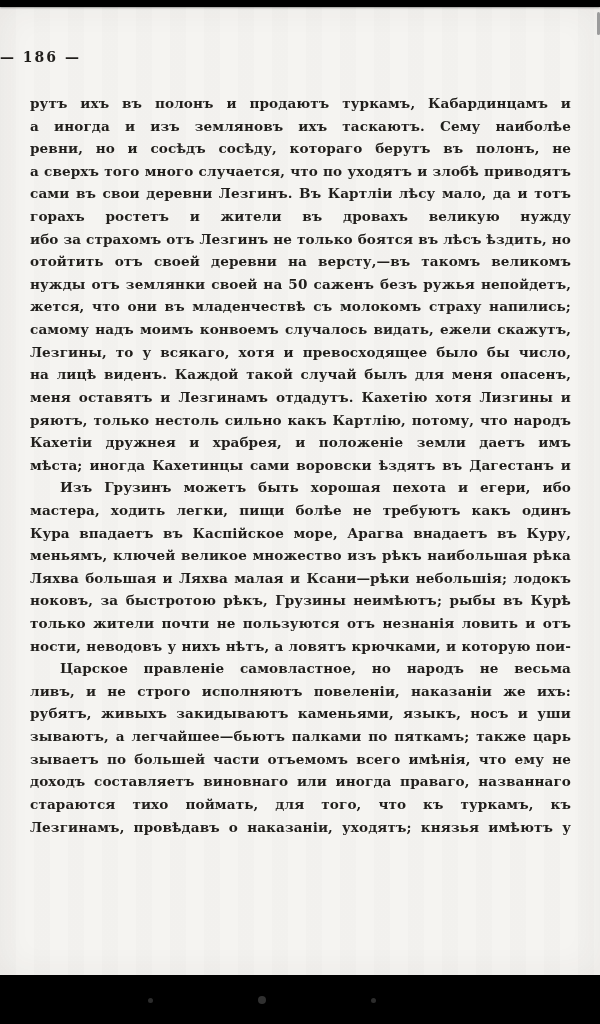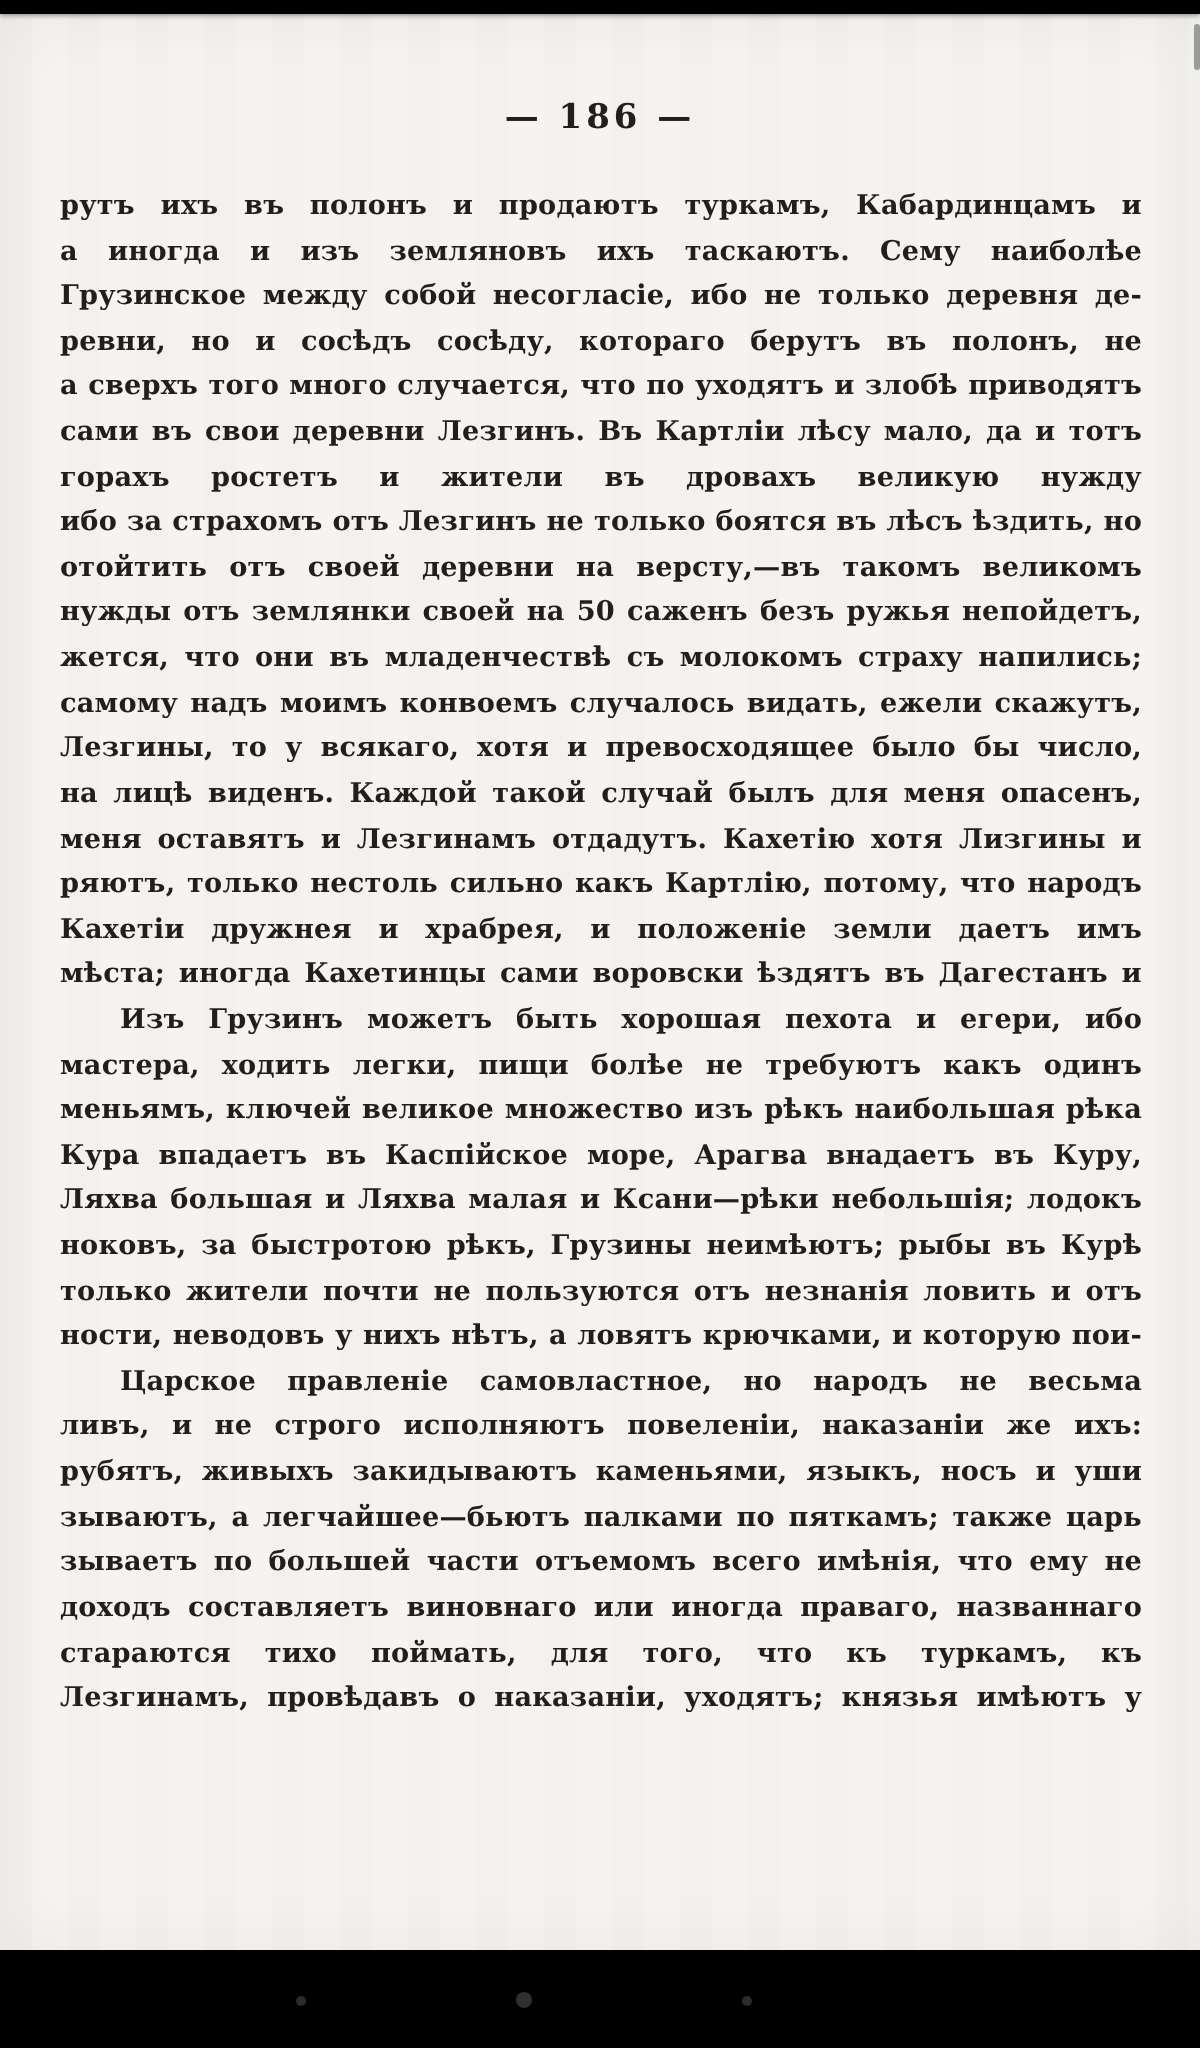--- a/index.html
+++ b/index.html
@@ -37,8 +37,8 @@
   .pagenum {
     position: absolute;
     top: 42px; left: 0; right: 0;
-    text-align: center;
-    font-size: 17px;
+    text-align: left;
+    font-size: 14px;
     font-weight: 700;
     letter-spacing: 2px;
     color: var(--ink);

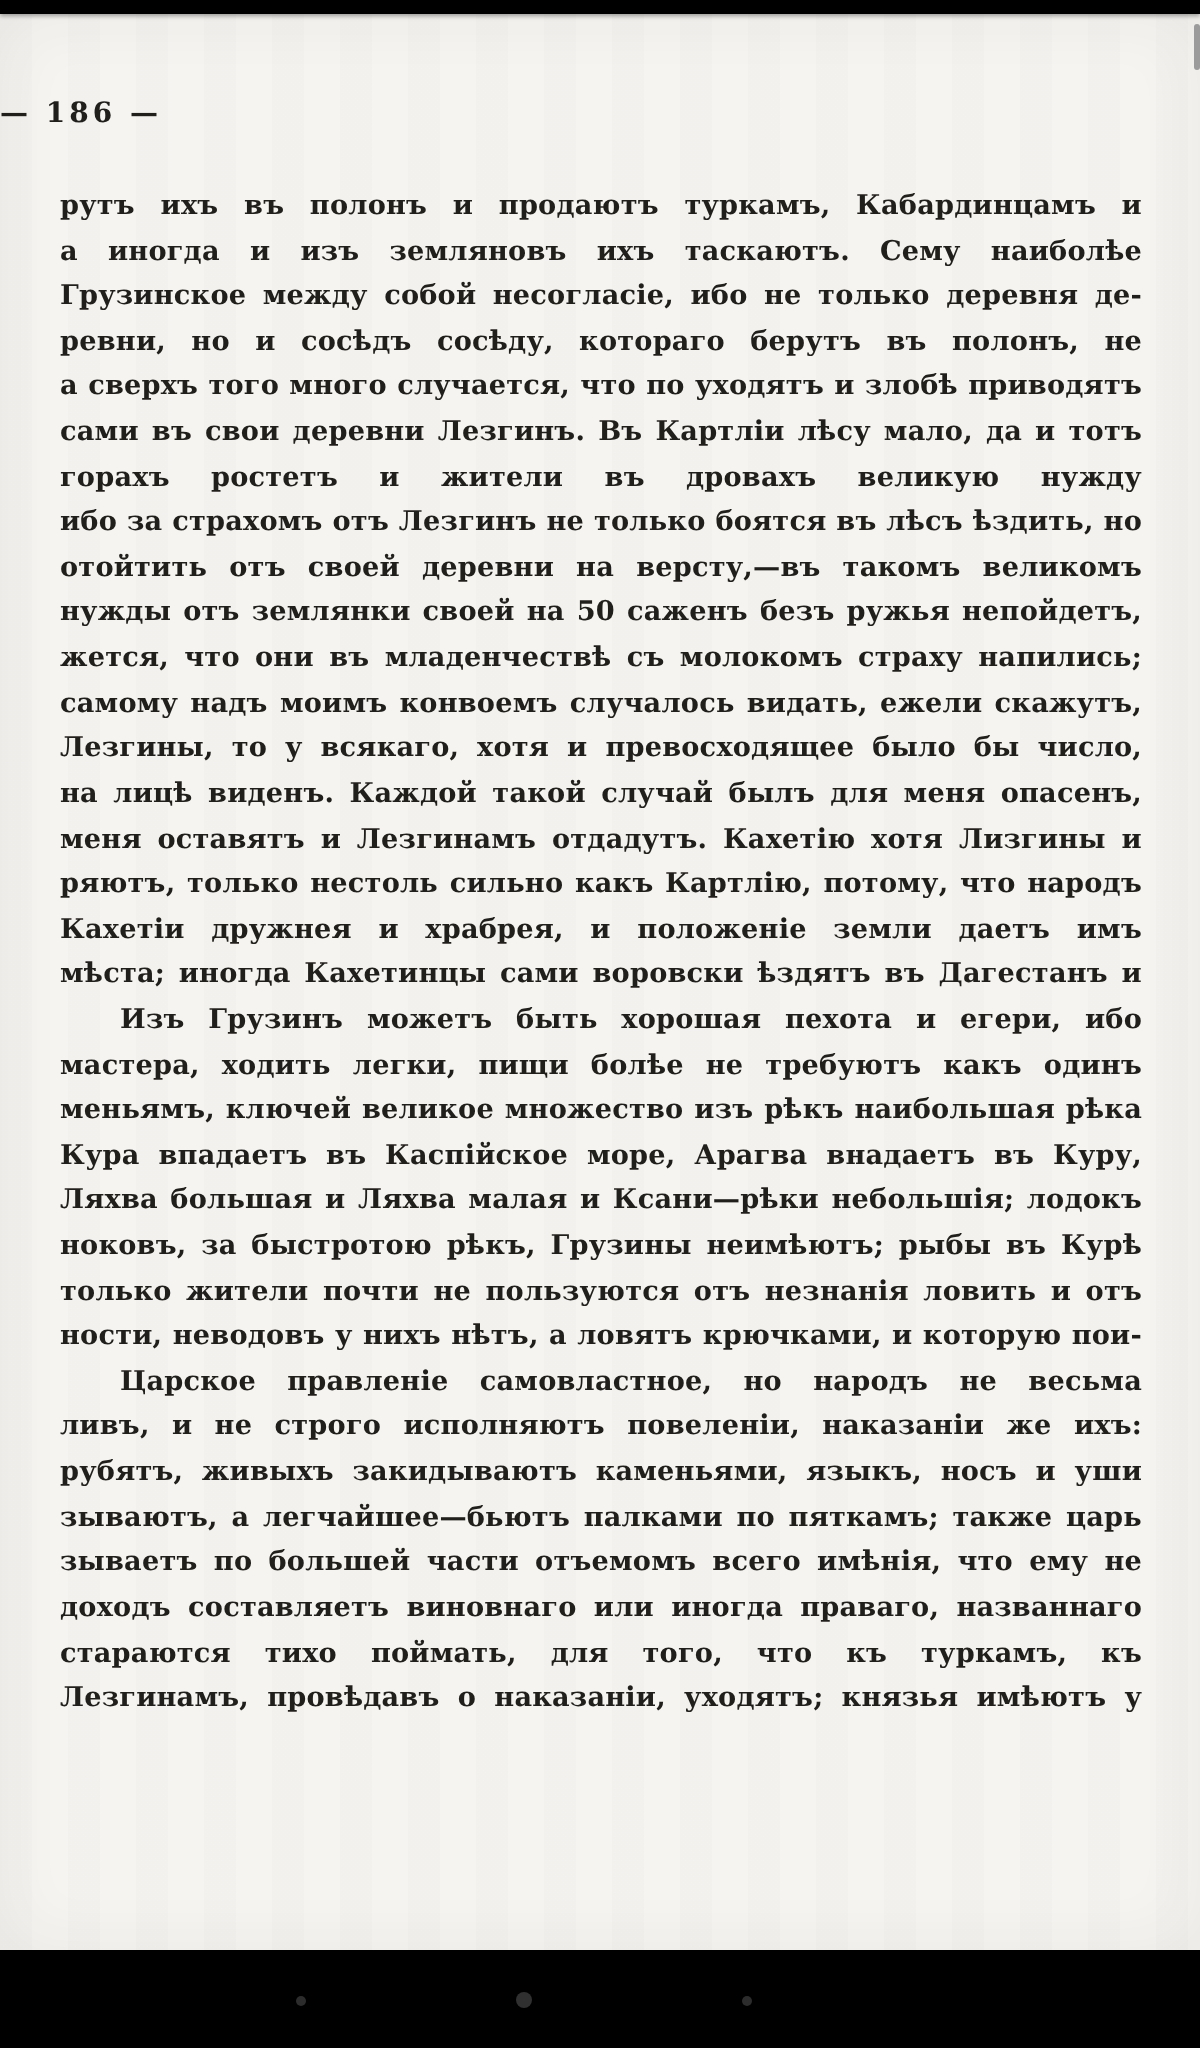--- a/index.html
+++ b/index.html
@@ -103,7 +103,6 @@
     <div class="textblock" id="textblock">
         <div class="line">рутъ ихъ въ полонъ и продаютъ туркамъ, Кабардинцамъ и Кубанцамъ,</div>
         <div class="line">а иногда и изъ земляновъ ихъ таскаютъ. Сему наиболѣе причиной</div>
-        <div class="line">Грузинское между собой несогласіе, ибо не только деревня де-</div>
         <div class="line">ревни, но и сосѣдъ сосѣду, котораго берутъ въ полонъ, не помогаетъ,</div>
         <div class="line">а сверхъ того много случается, что по уходятъ и злобѣ приводятъ</div>
         <div class="line">сами въ свои деревни Лезгинъ. Въ Картліи лѣсу мало, да и тотъ на</div>

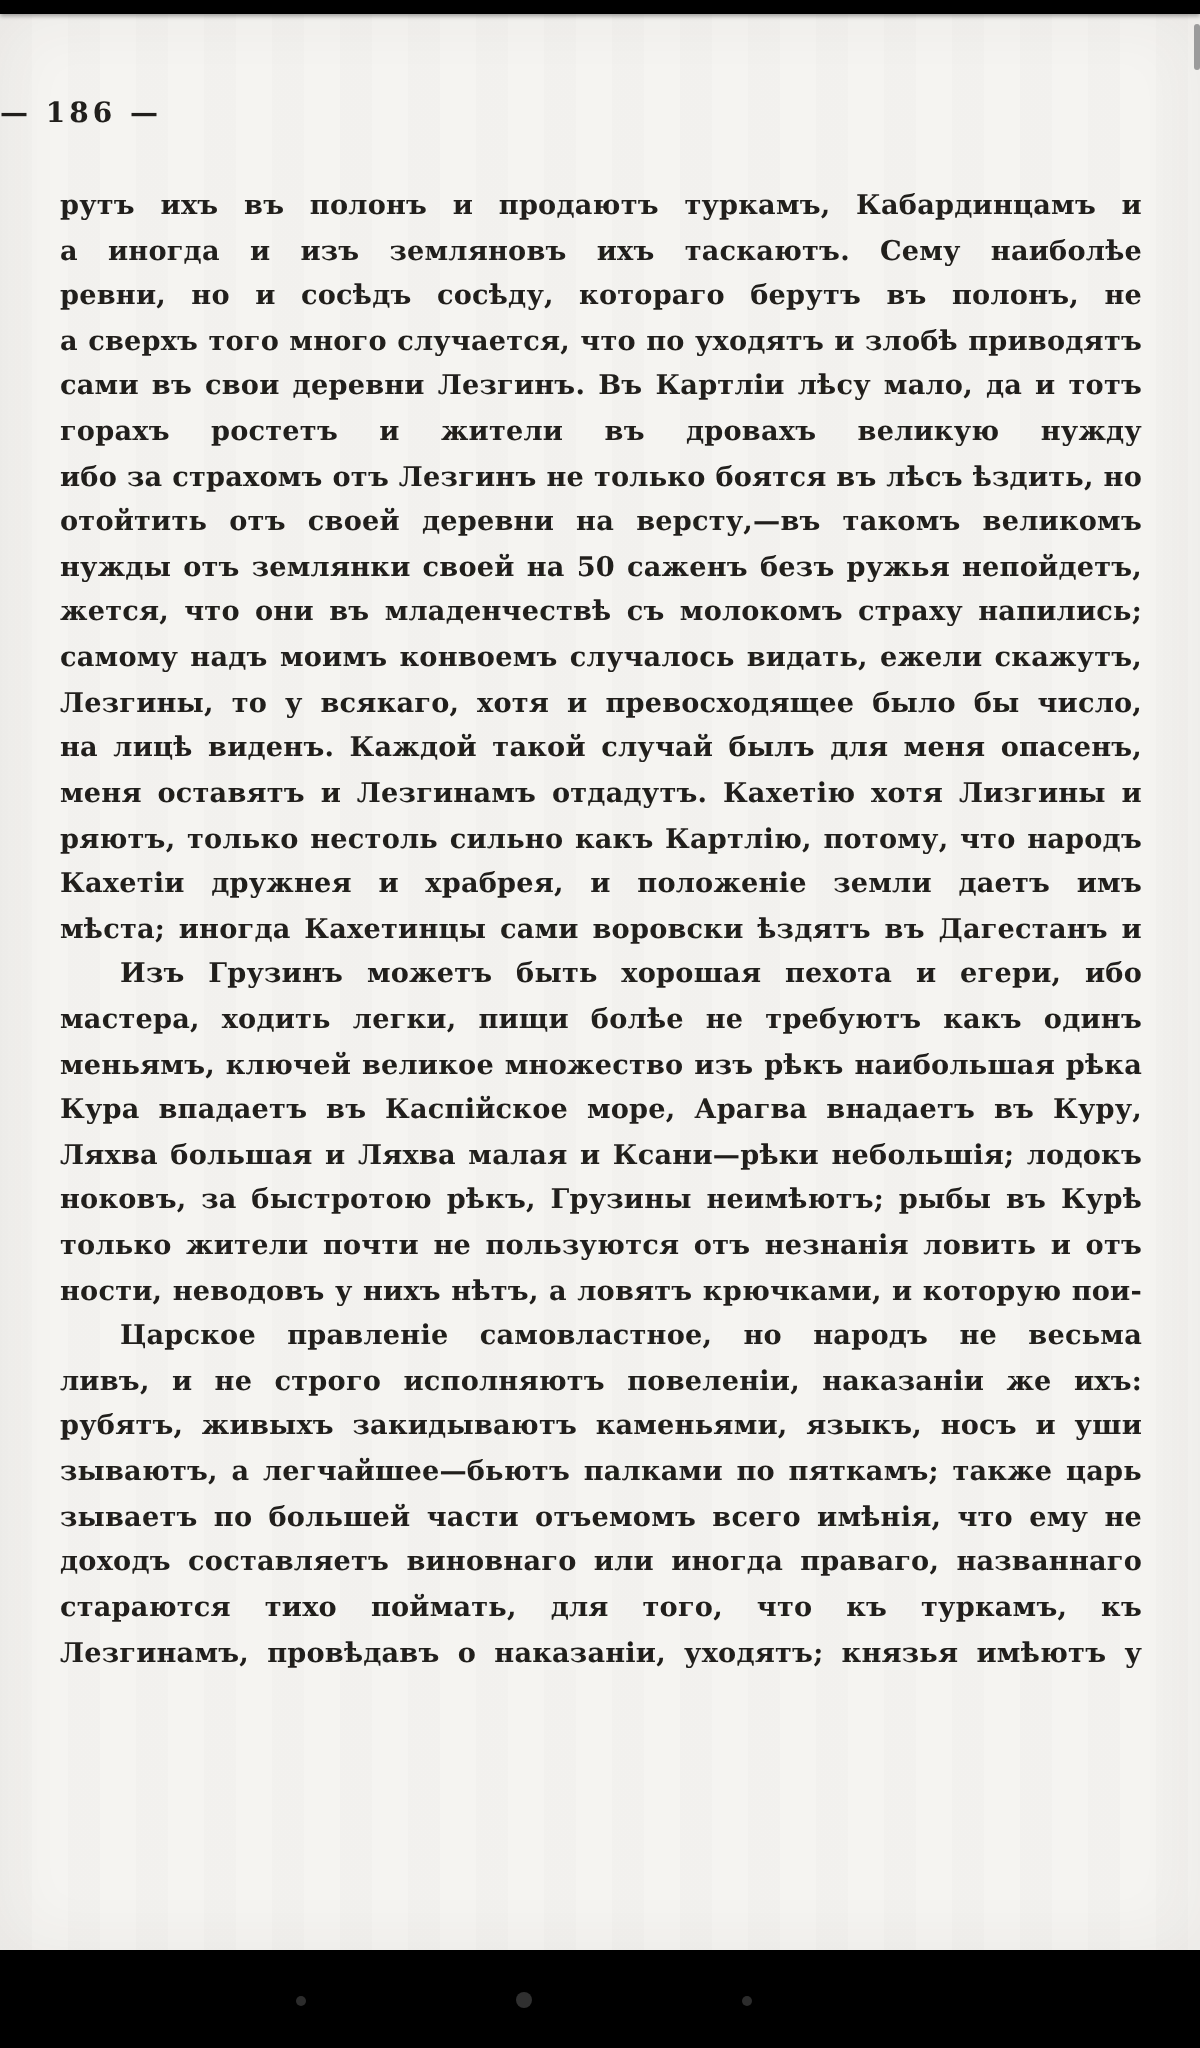--- a/index.html
+++ b/index.html
@@ -120,8 +120,8 @@
         <div class="line">мѣста; иногда Кахетинцы сами воровски ѣздятъ въ Дагестанъ и уво-</div>
         <div class="line indent">Изъ Грузинъ можетъ быть хорошая пехота и егери, ибо стрелять</div>
         <div class="line">мастера, ходить легки, пищи болѣе не требуютъ какъ одинъ хлѣбъ.</div>
+        <div class="line">Кура впадаетъ въ Каспійское море, Арагва внадаетъ въ Куру,</div>
         <div class="line">меньямъ, ключей великое множество изъ рѣкъ наибольшая рѣка</div>
-        <div class="line">Кура впадаетъ въ Каспійское море, Арагва внадаетъ въ Куру,</div>
         <div class="line">Ляхва большая и Ляхва малая и Ксани—рѣки небольшія; лодокъ и чел-</div>
         <div class="line">ноковъ, за быстротою рѣкъ, Грузины неимѣютъ; рыбы въ Курѣ довольно,</div>
         <div class="line">только жители почти не пользуются отъ незнанія ловить и отъ лѣ-</div>

